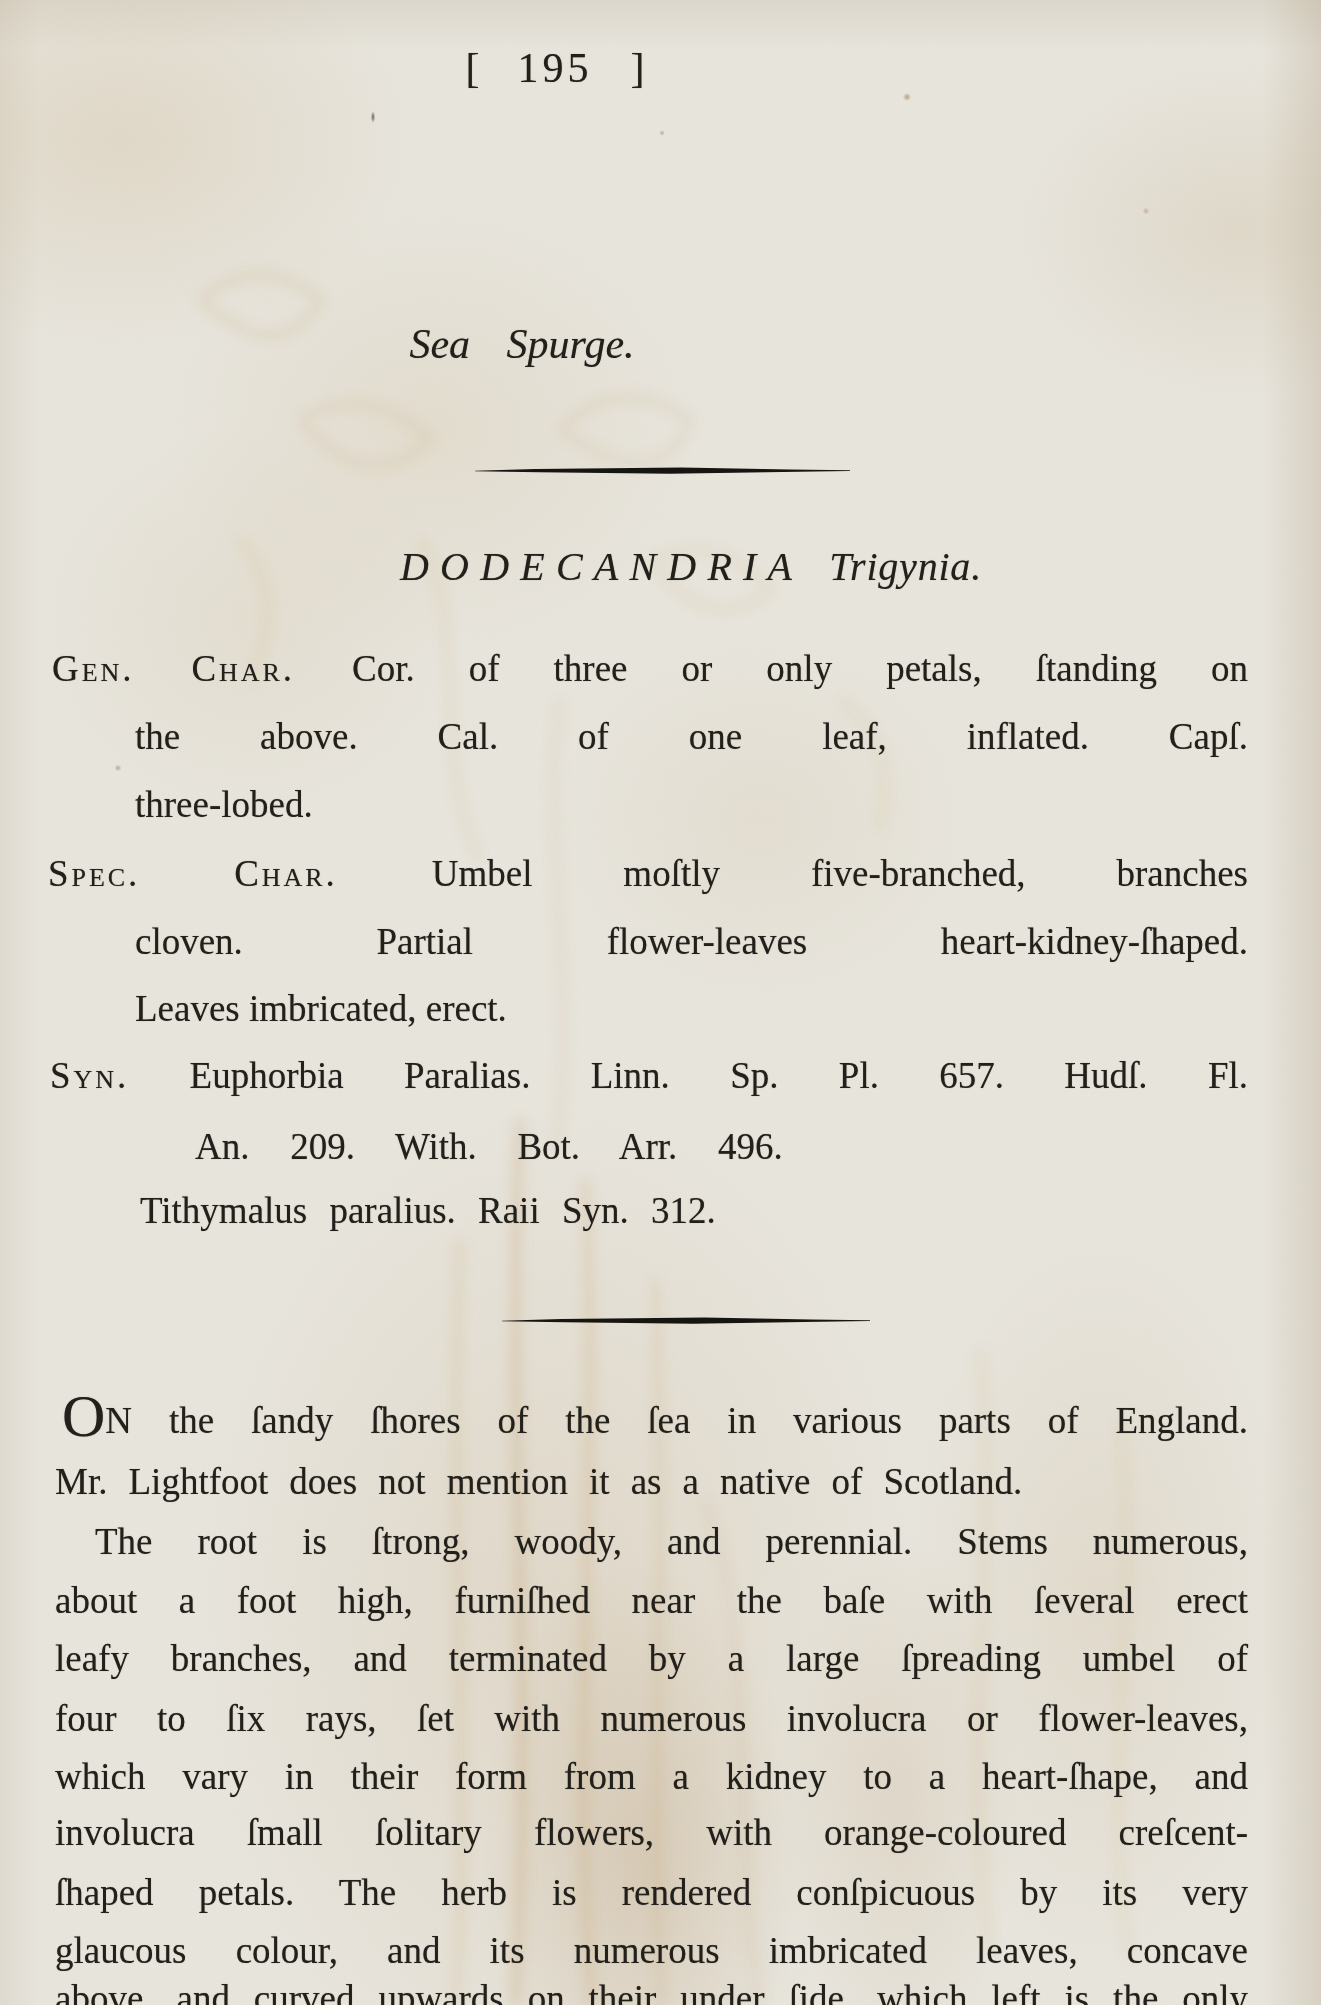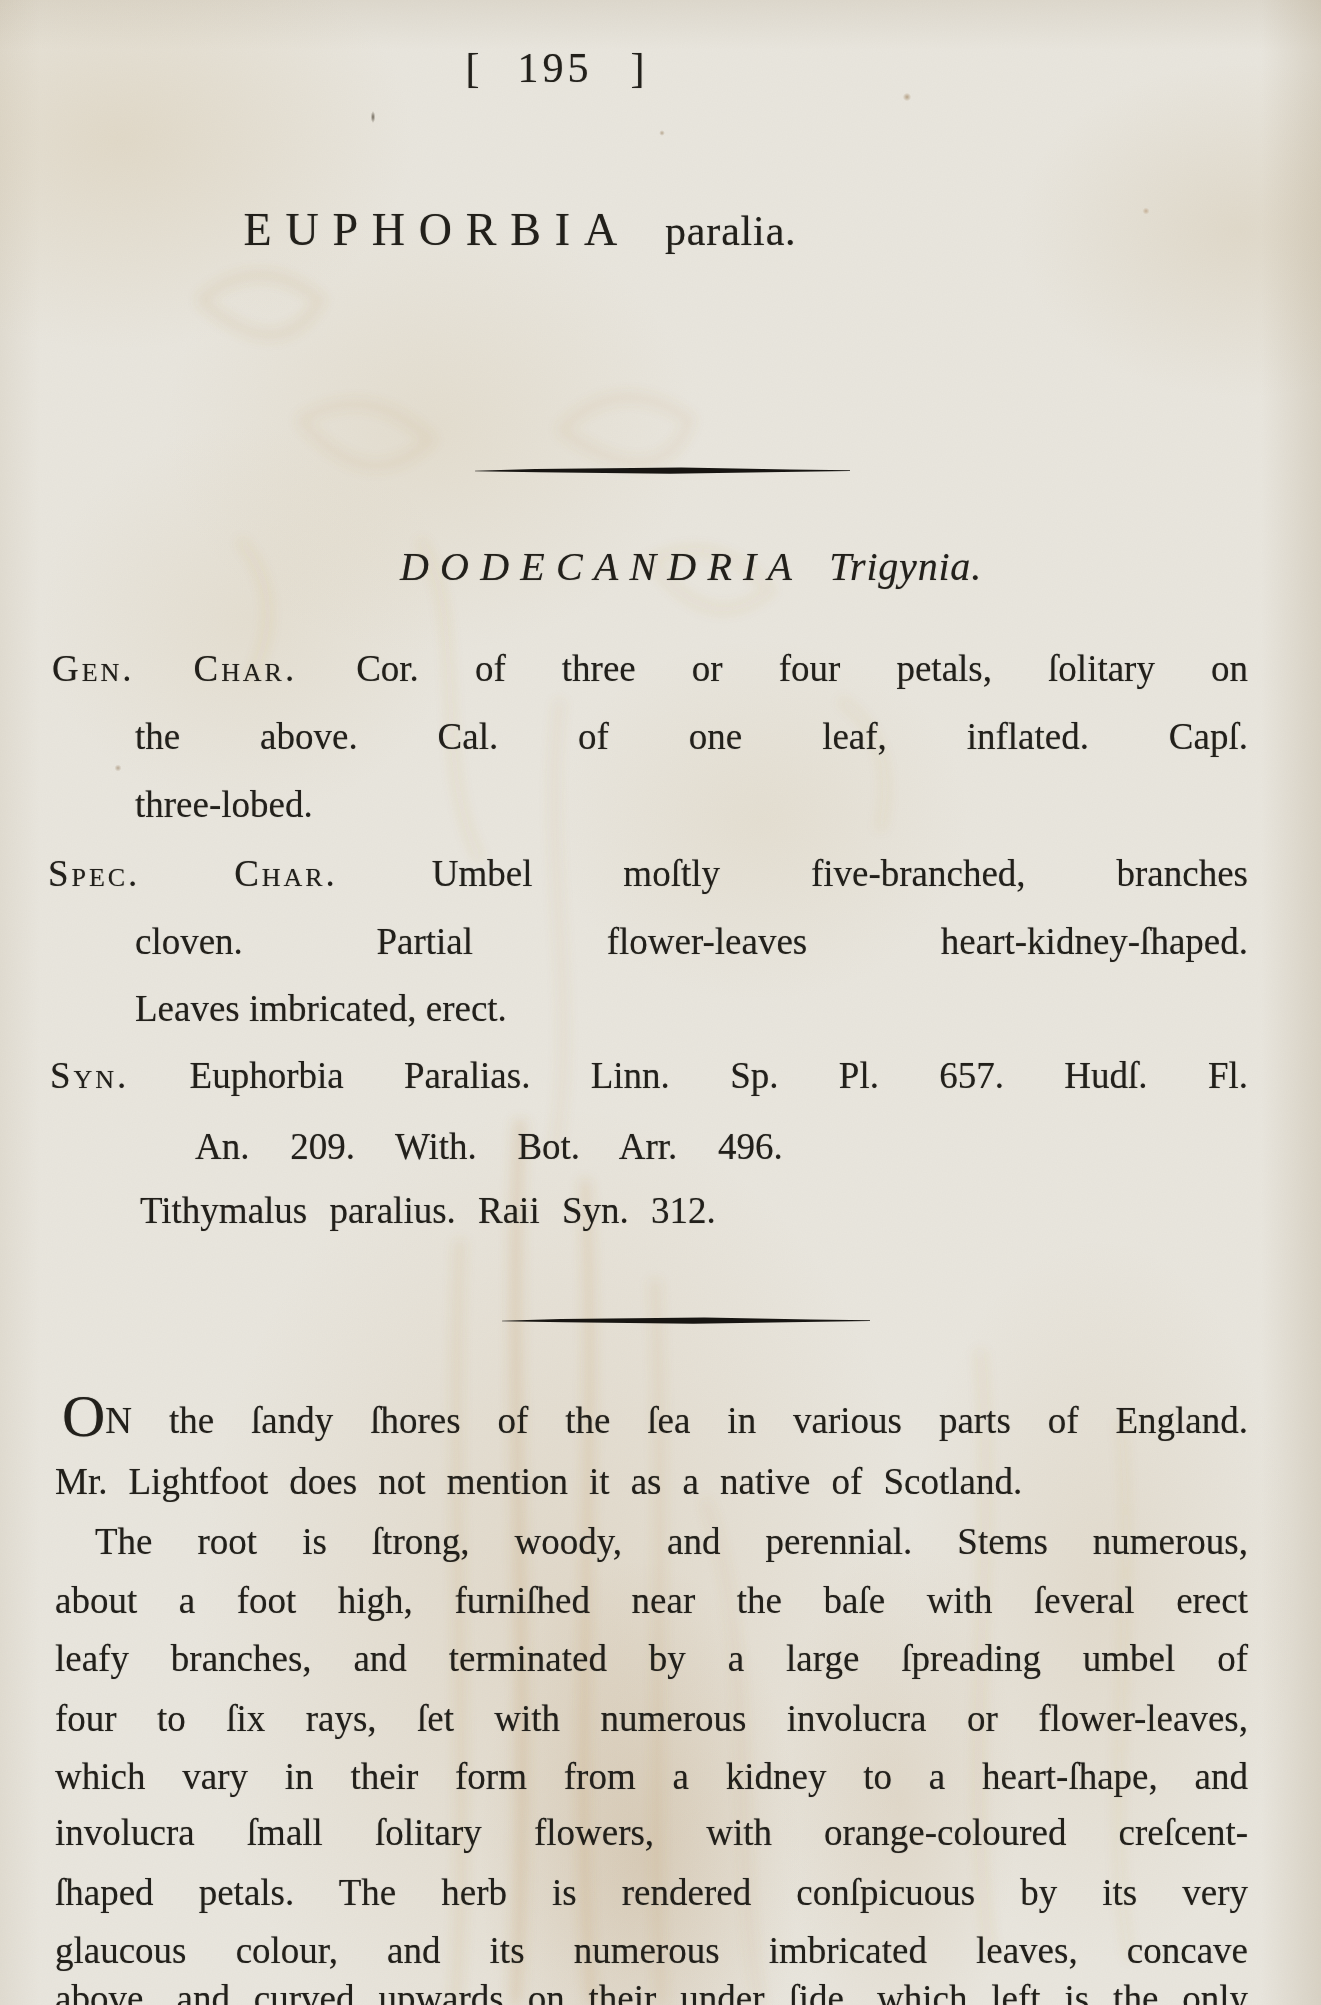--- a/index.html
+++ b/index.html
@@ -100,9 +100,6 @@
     <span class="brk">[</span><span class="num">195</span><span class="brk">]</span>
   </div>
 
-  <div id="species-title" class="heading">
-    <span id="genus-title">EUPHORBIA</span><span id="species-epithet">paralia.</span>
-  </div>
 
 
   <div id="rule-top" class="rule"></div>

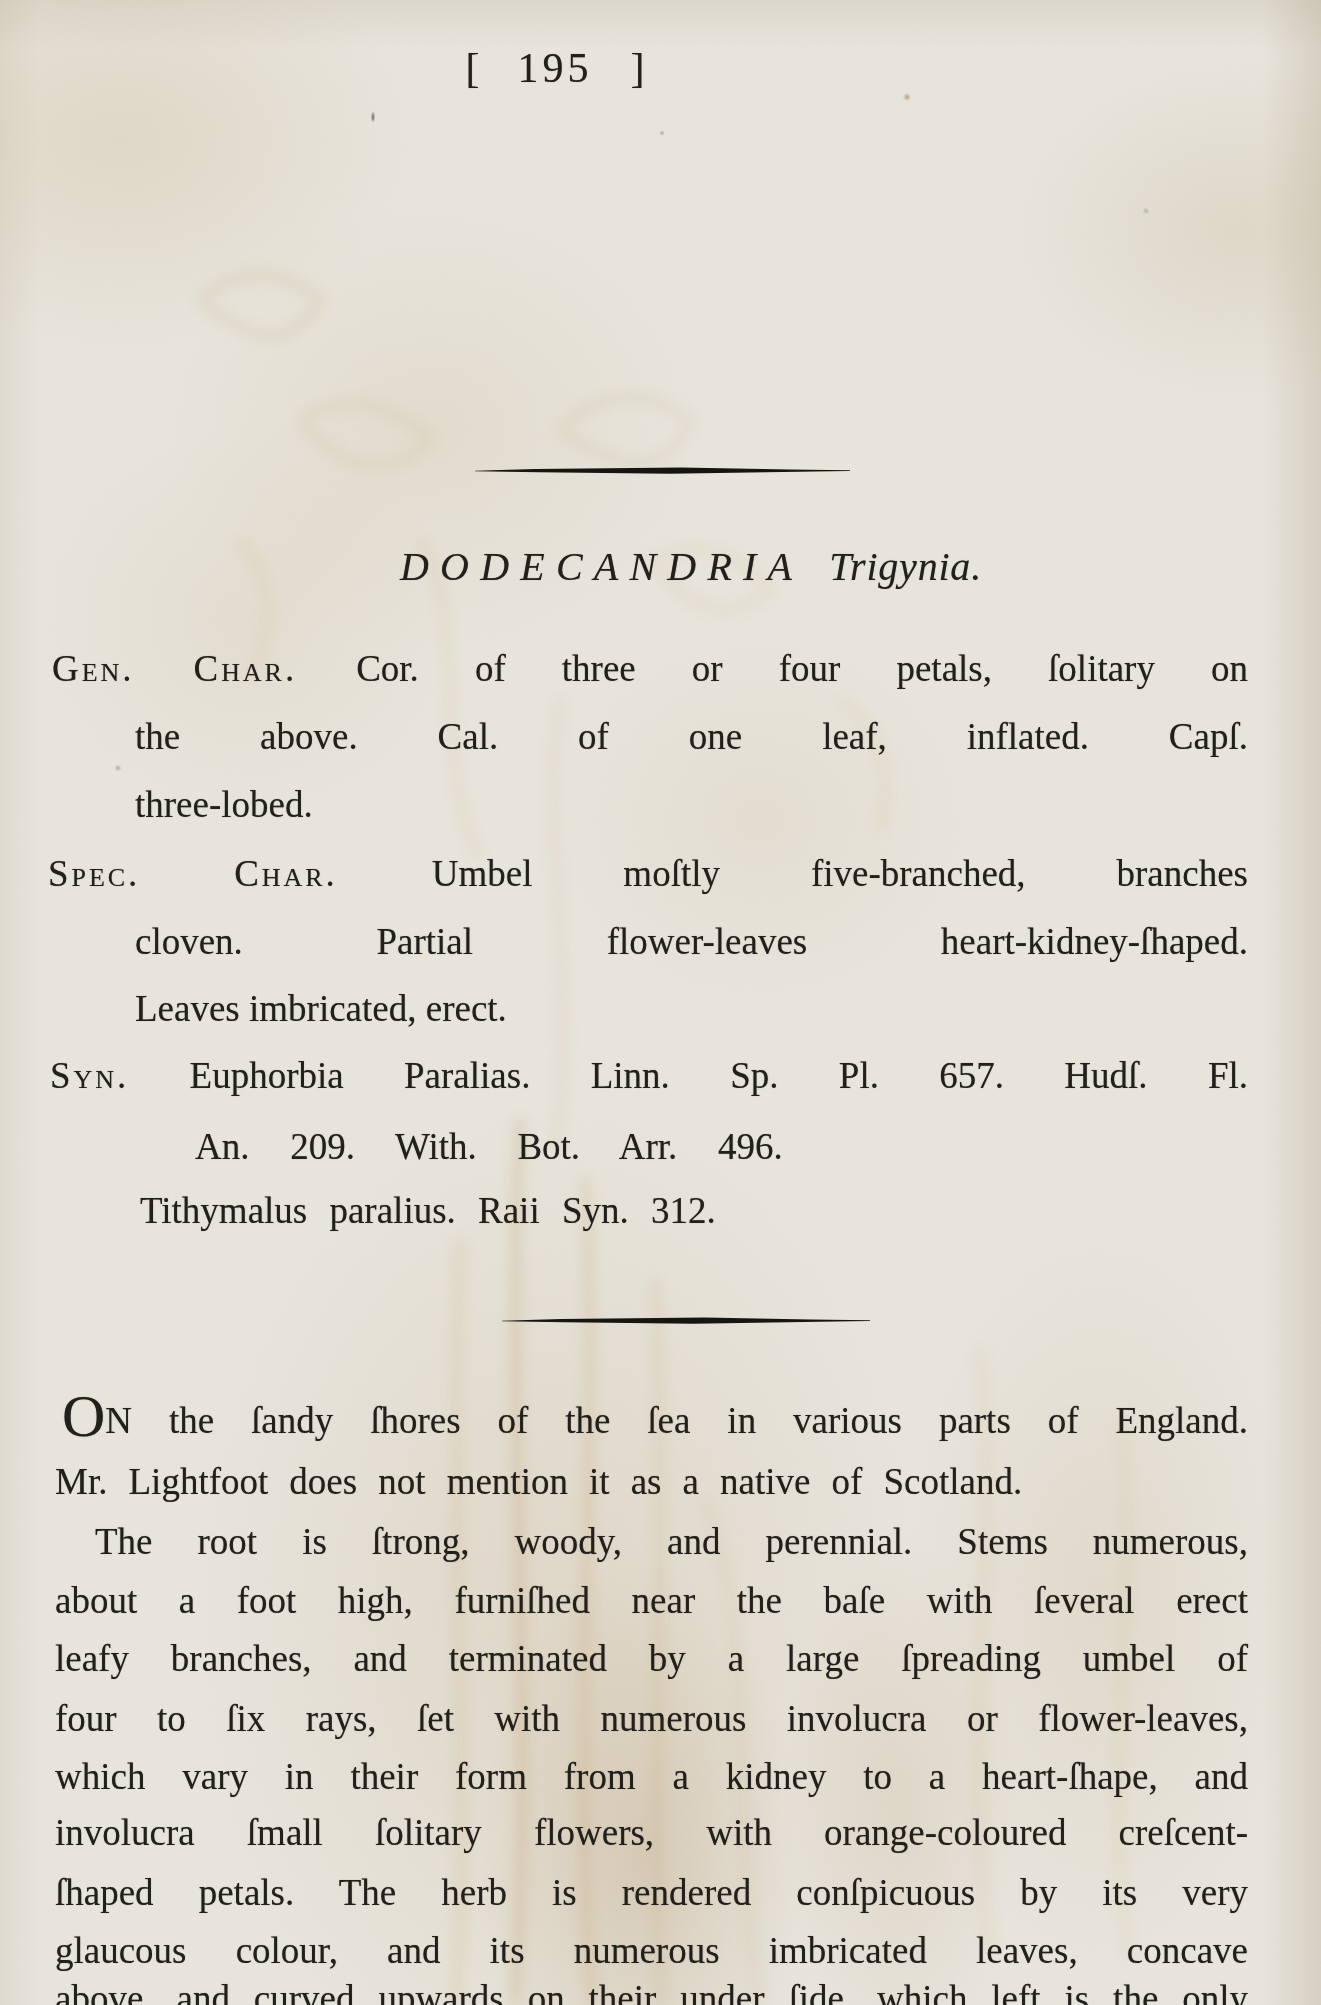--- a/index.html
+++ b/index.html
@@ -101,6 +101,7 @@
   </div>
 
 
+  <div id="common-name" class="heading">Sea Spurge.</div>
 
   <div id="rule-top" class="rule"></div>
 

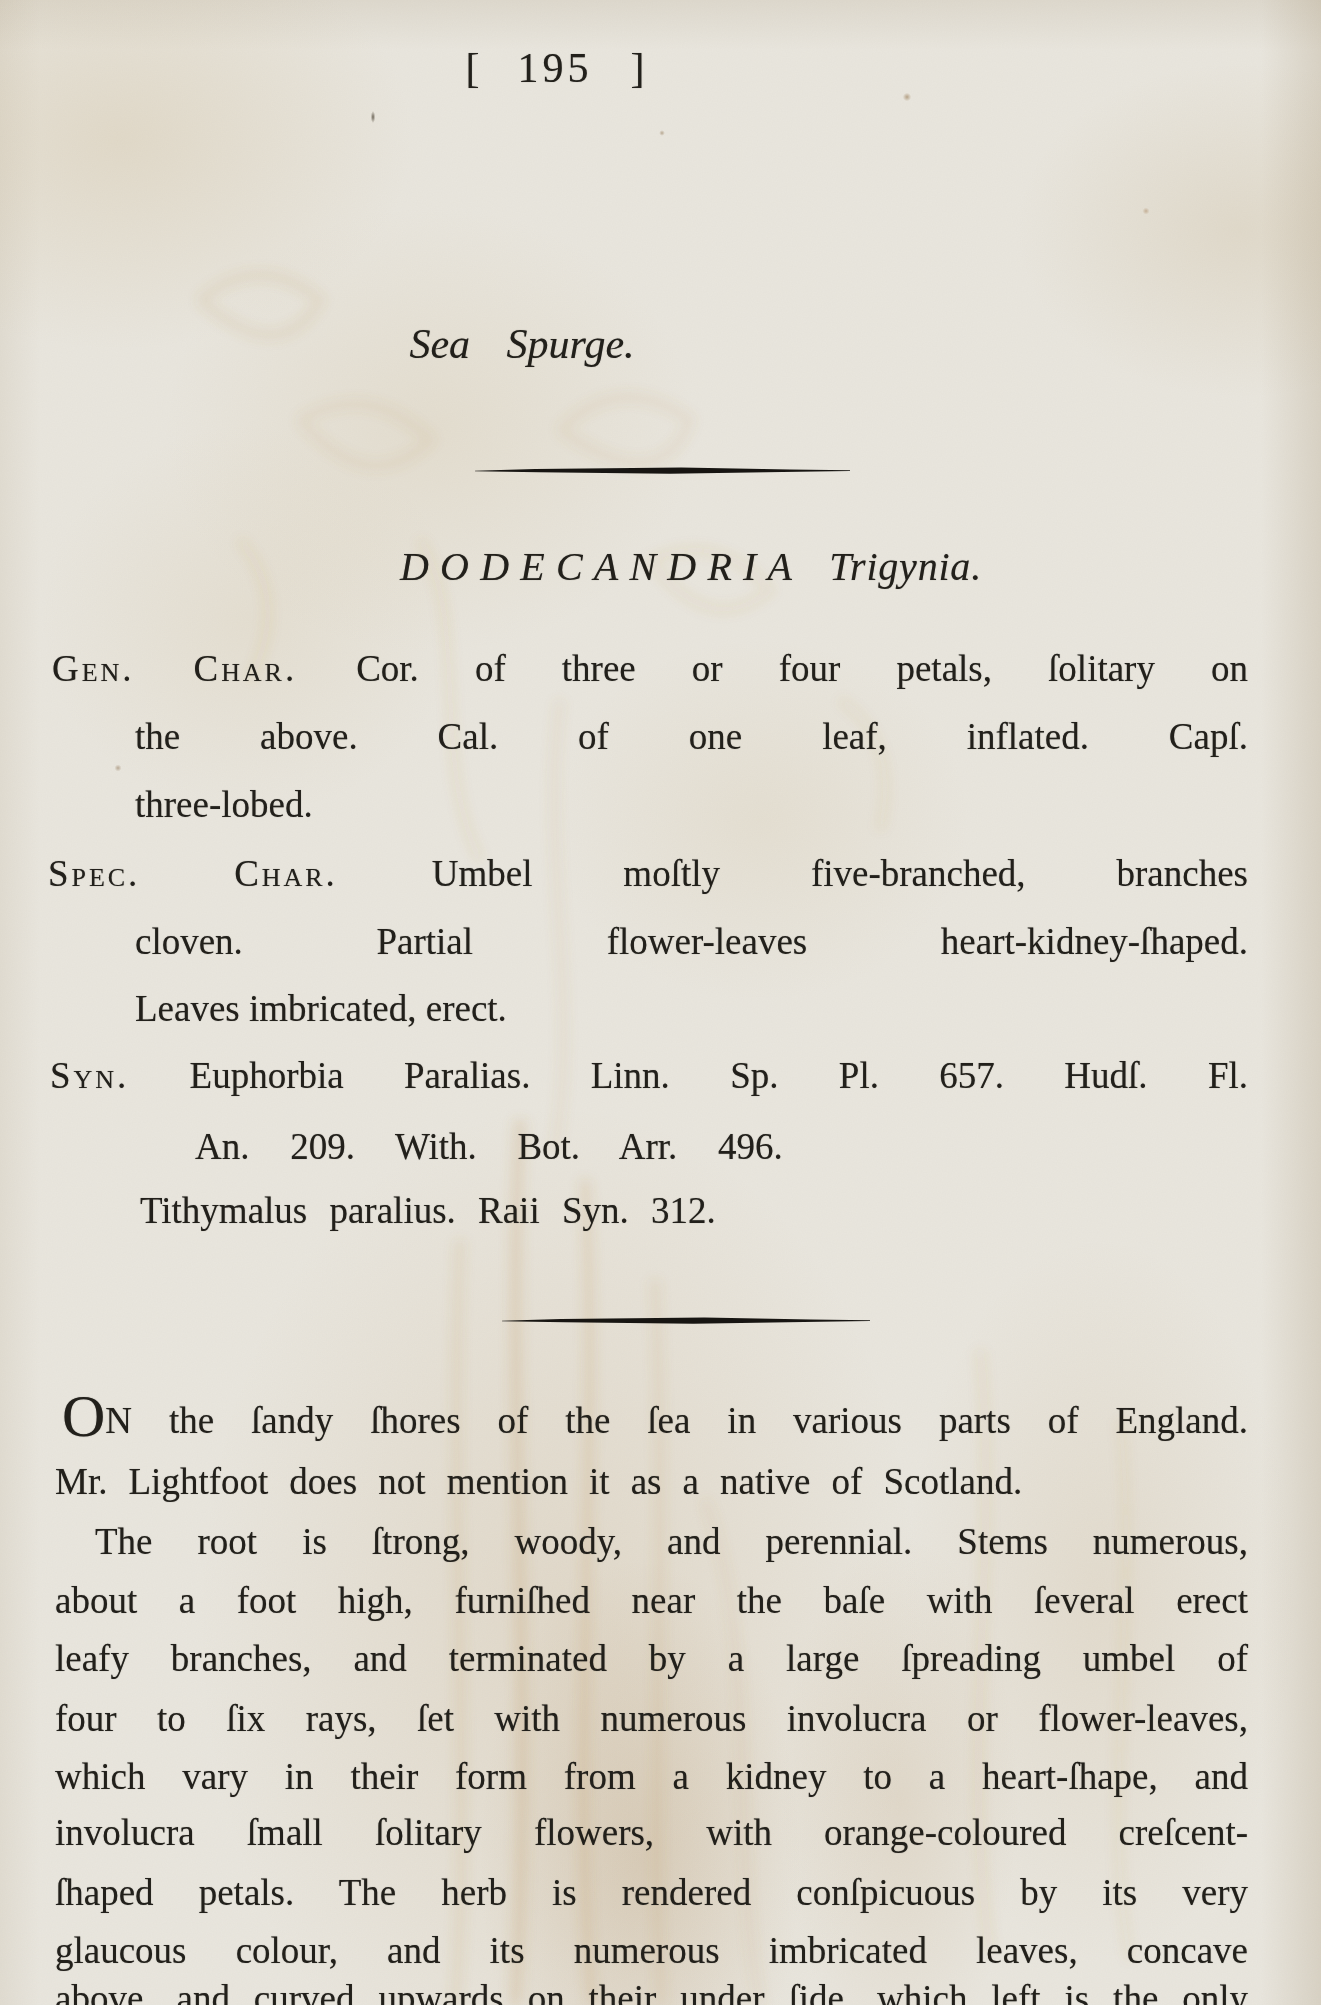--- a/index.html
+++ b/index.html
@@ -110,7 +110,7 @@
   </div>
 
   <div id="entries">
-      <div class="line j" style="left: 52px; top: 644px; width: 1196px;"><span class="sc">Gen. Char. </span><span class="it">Cor.</span><span class="rm"> of three or four petals, ſolitary on</span></div>
+      <div class="line j" style="left: 52px; top: 644px; width: 1196px;"><span class="sc">Gen. Char. </span><span class="it">Cor.</span><span class="rm"> of three or only petals, ſtanding on</span></div>
       <div class="line j" style="left: 135px; top: 712px; width: 1113px;"><span class="rm">the above. </span><span class="it">Cal.</span><span class="rm"> of one leaf, inflated. </span><span class="it">Capſ.</span></div>
       <div class="line" style="left: 135px; top: 780px; width: 1113px;"><span class="rm">three-lobed.</span></div>
       <div class="line j" style="left: 48px; top: 849px; width: 1200px;"><span class="sc">Spec. Char. </span><span class="rm">Umbel moſtly five-branched, branches</span></div>

